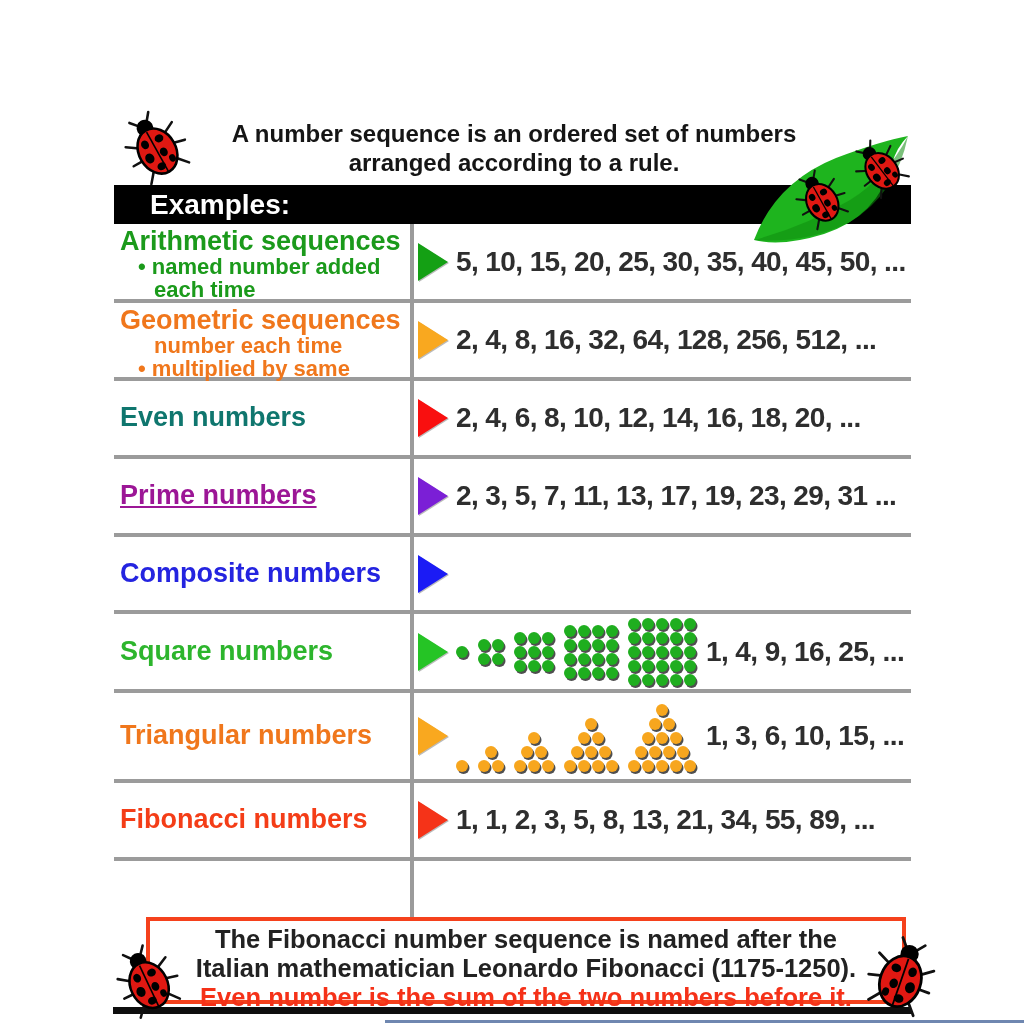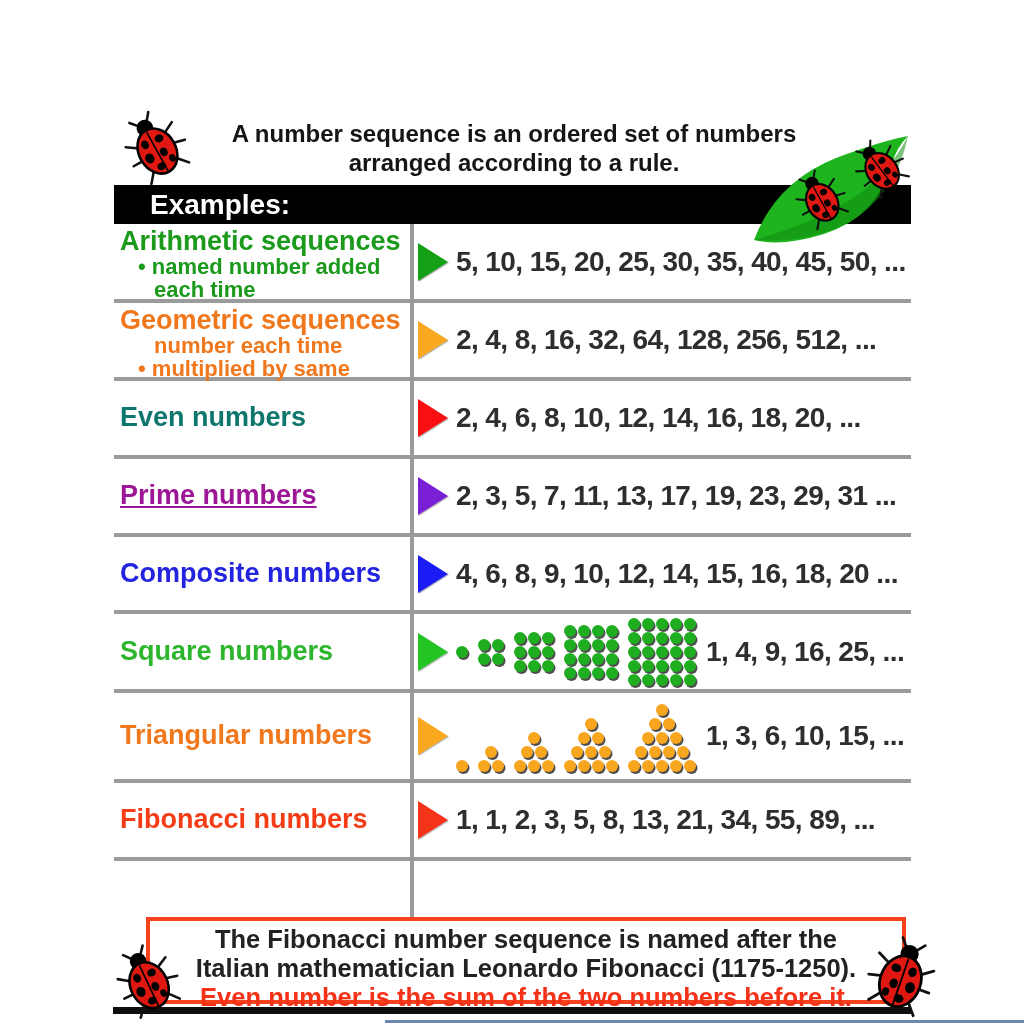--- a/index.html
+++ b/index.html
@@ -159,7 +159,6 @@
       </div>
       <div class="right-col">
         <span class="arrow" style="border-left-color: rgb(27, 27, 245);"></span>
-        <span class="seq">4, 6, 8, 9, 10, 12, 14, 15, 16, 18, 20 ...</span>
       </div>
     </div>
 

